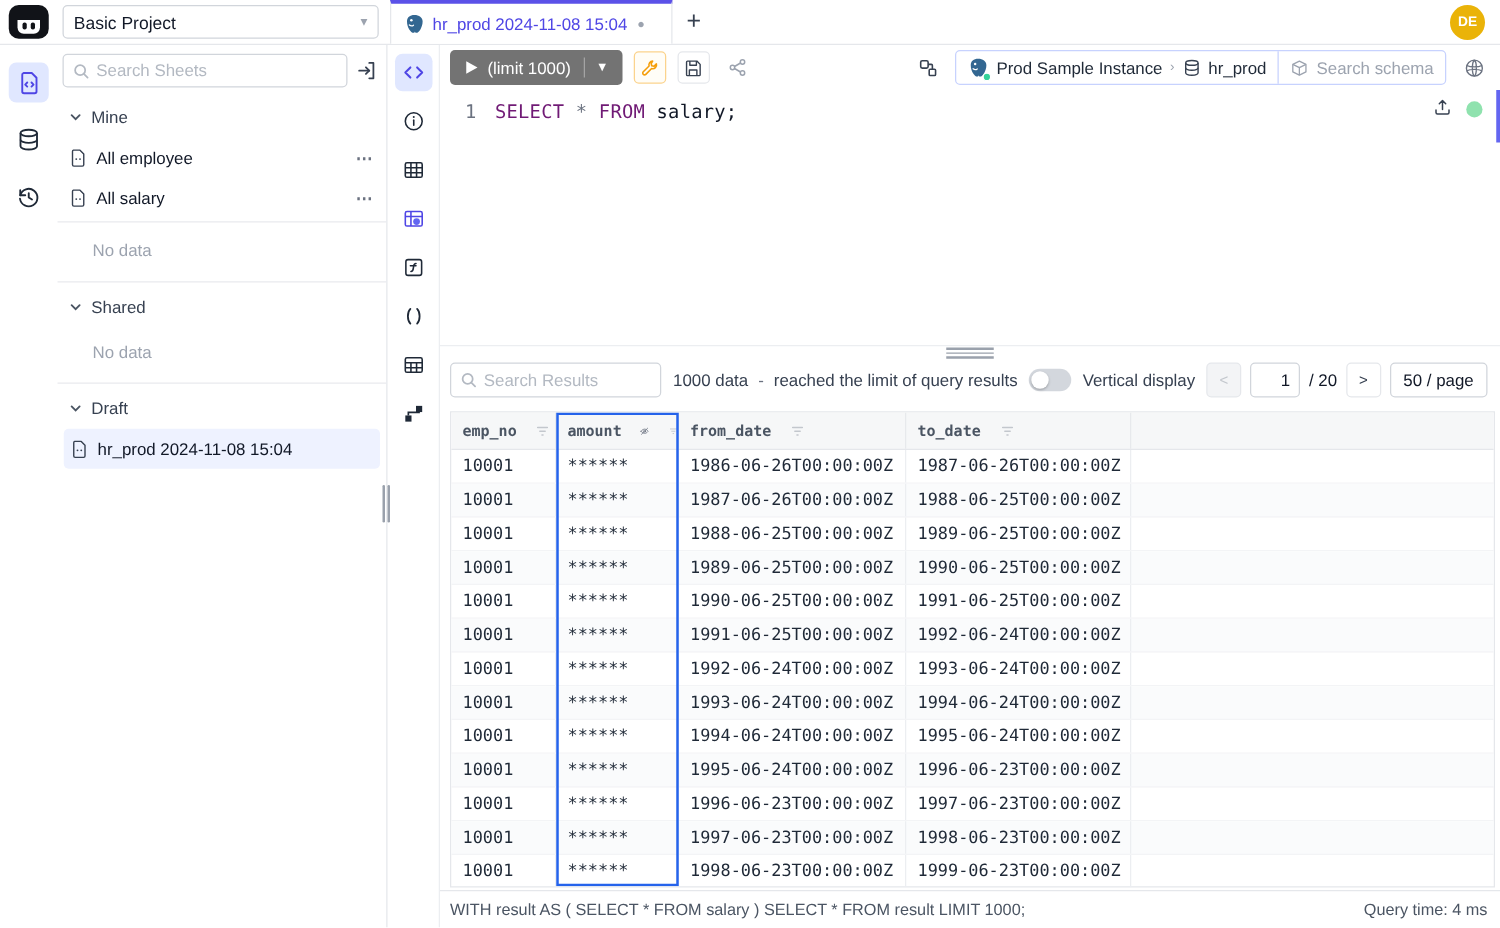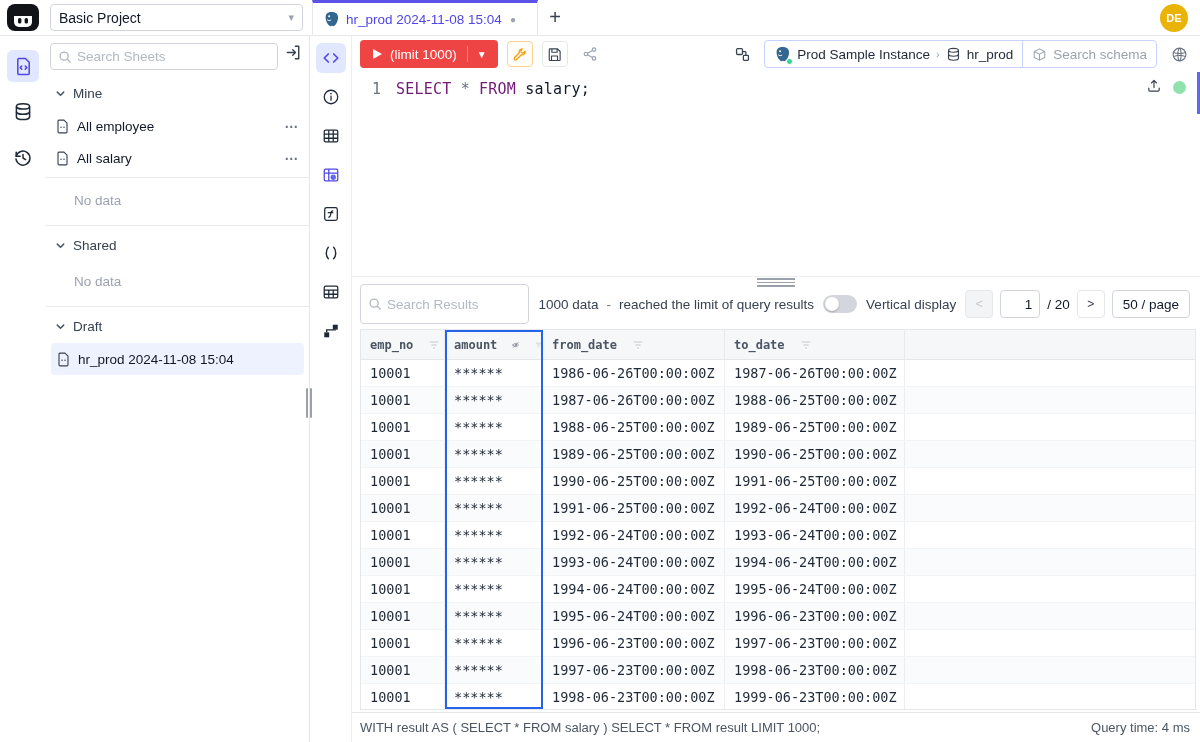--- a/index.html
+++ b/index.html
@@ -29,7 +29,7 @@
   .rail-btn { width:32px; height:32px; border-radius:6px; display:flex; align-items:center; justify-content:center; color:#1f2937; }
   .rail-btn.active { background:#e0e7ff; color:#4f46e5; }
   .sidebar { width:264px; border-right:1px solid #e5e7eb; position:relative; }
-  .sheet-search-row { display:flex; padding:7px 6px 7px 4px; gap:6px; }
+  .sheet-search-row { display:flex; align-items:center; padding:7px 6px 7px 4px; gap:6px; }
   .search-box { flex:1; height:27px; border:1px solid #d1d5db; border-radius:4px; display:flex; align-items:center; padding:0 7px; gap:5px; background:#fff; }
   .search-box input { border:none; outline:none; flex:1; font-size:13.5px; color:#1f2937; background:transparent; font-family:inherit; min-width:0; }
   .search-box input::placeholder { color:#b3b9c2; }

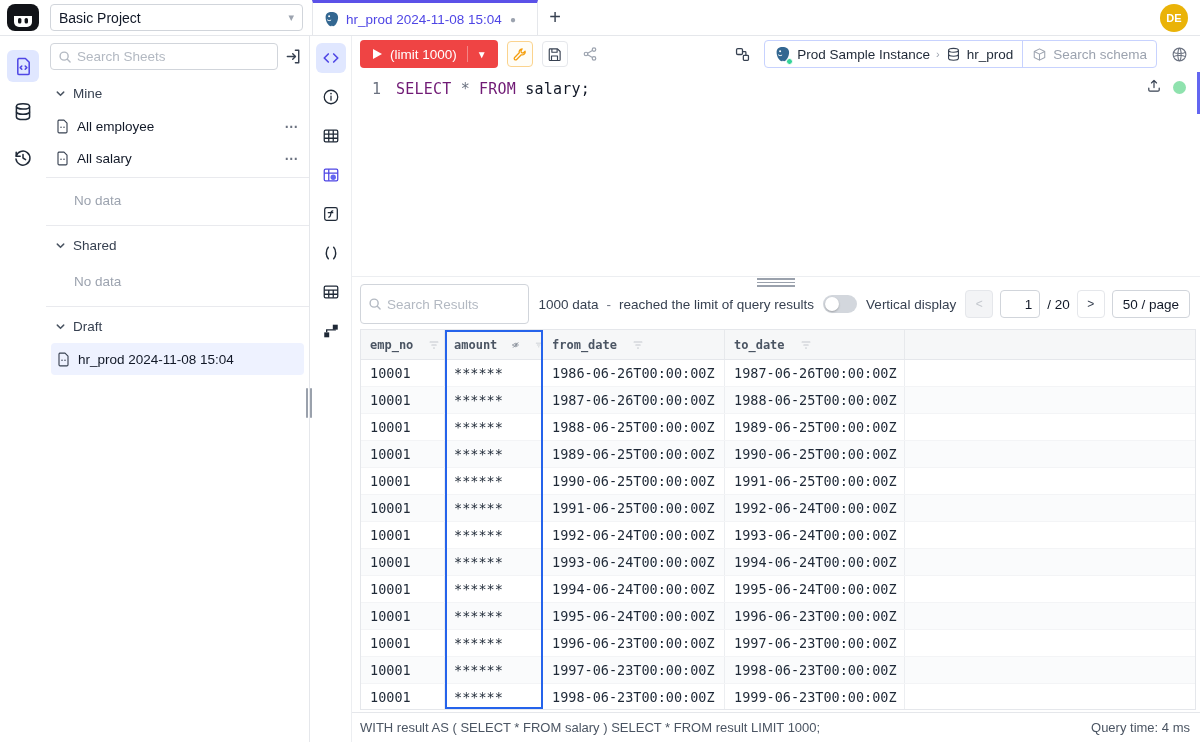--- a/index.html
+++ b/index.html
@@ -51,7 +51,7 @@
   .content { flex:1; display:flex; flex-direction:column; min-width:0; }
 
   .ed-toolbar { height:36px; display:flex; align-items:center; padding:0 8px; gap:9px; }
-  .run-btn { height:28px; background:#ef4444; border-radius:4px; color:#fff; display:flex; align-items:center; padding:0 2px; }
+  .run-btn { height:28px; background:#737373; border-radius:4px; color:#fff; display:flex; align-items:center; padding:0 2px; }
   .run-main { display:flex; align-items:center; gap:7px; padding:0 10px; font-size:13.5px; }
   .run-sep { width:1px; height:16px; background:rgba(255,255,255,.35); }
   .run-caret { padding:0 9px; font-size:10px; }

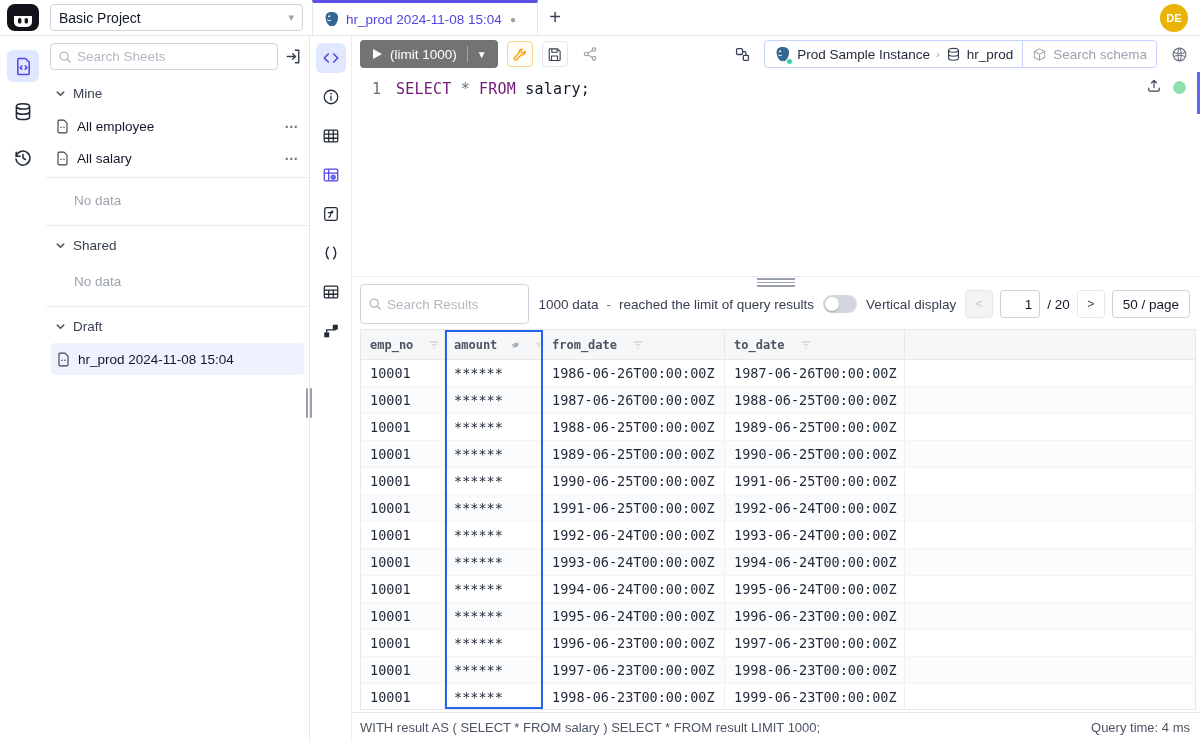--- a/index.html
+++ b/index.html
@@ -80,7 +80,7 @@
   .grip i { width:38px; height:1.5px; background:#9aa1ac; }
 
   .res-toolbar { height:38px; display:flex; align-items:center; gap:9px; padding:0 10px 0 8px; }
-  .res-search { width:156px; height:40px; }
+  .res-search { width:156px; height:28px; }
   .rows-note { display:flex; align-items:baseline; gap:8px; color:#374151; font-size:13.5px; white-space:nowrap; }
   .rows-note .dash { color:#6b7280; }
   .toggle { width:34px; height:18px; border-radius:10px; background:#d3d7dd; position:relative; flex:0 0 auto; }

